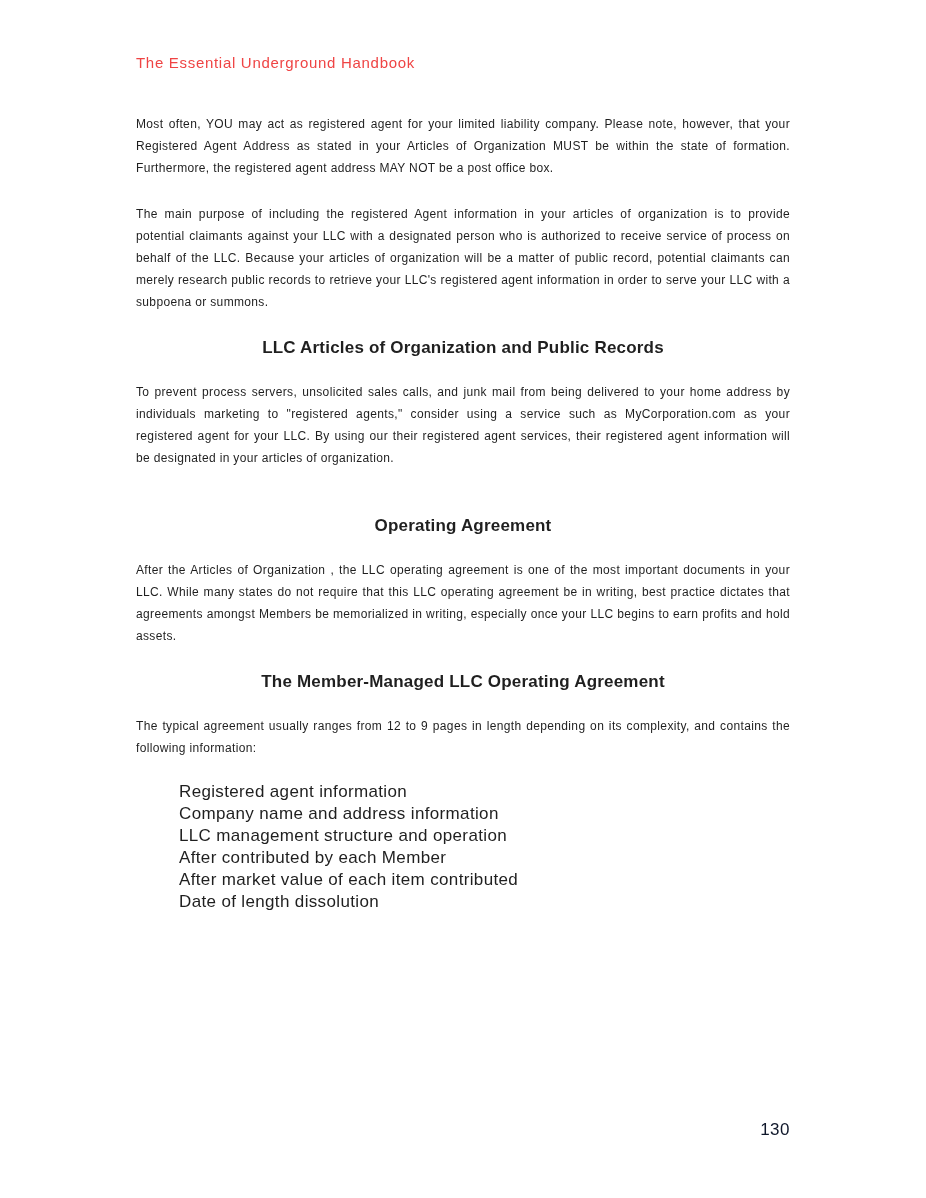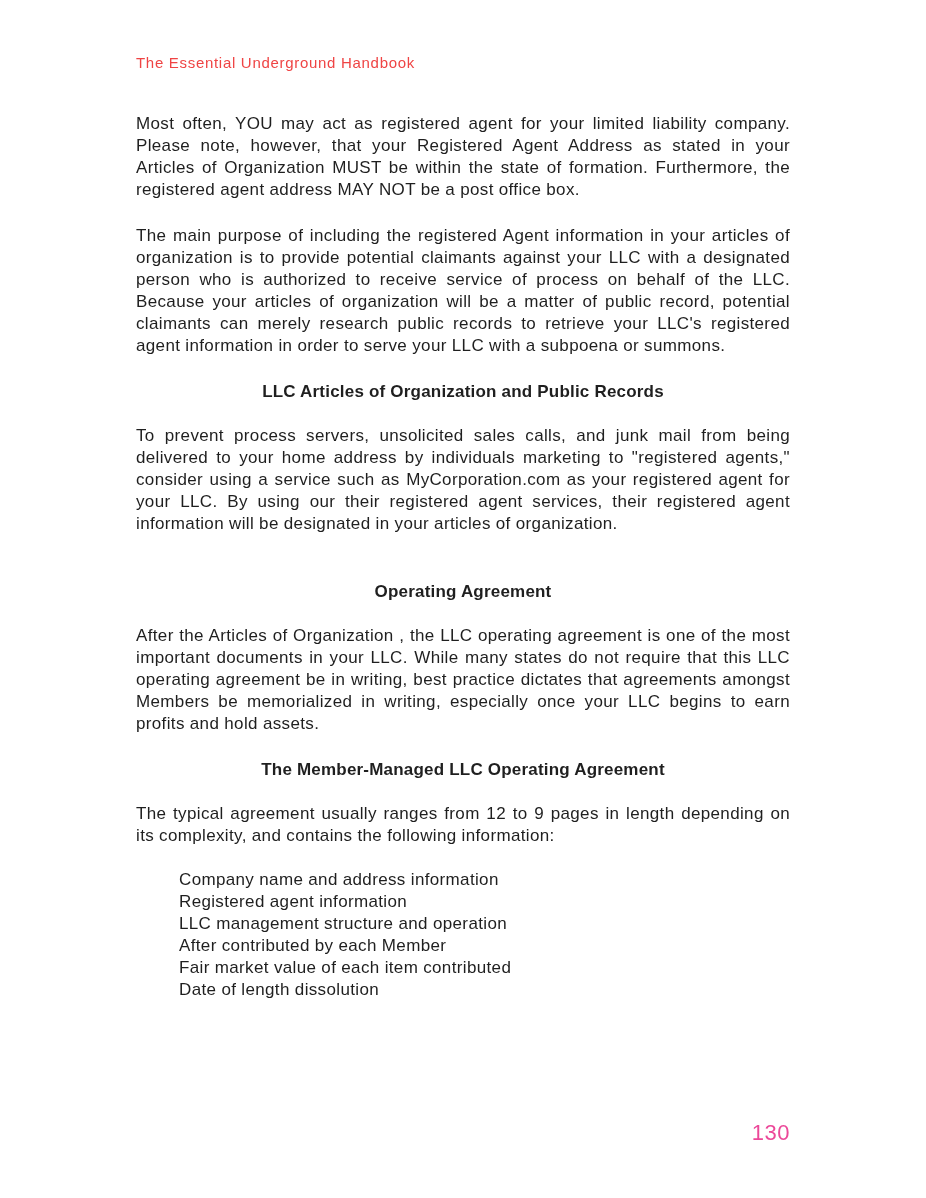--- a/index.html
+++ b/index.html
@@ -27,7 +27,7 @@
     margin: 0 0 42px 0;
   }
   .para {
-    font-size: 17px;
+    font-size: 12px;
     line-height: 22px;
     letter-spacing: 0.35px;
     text-align: justify;

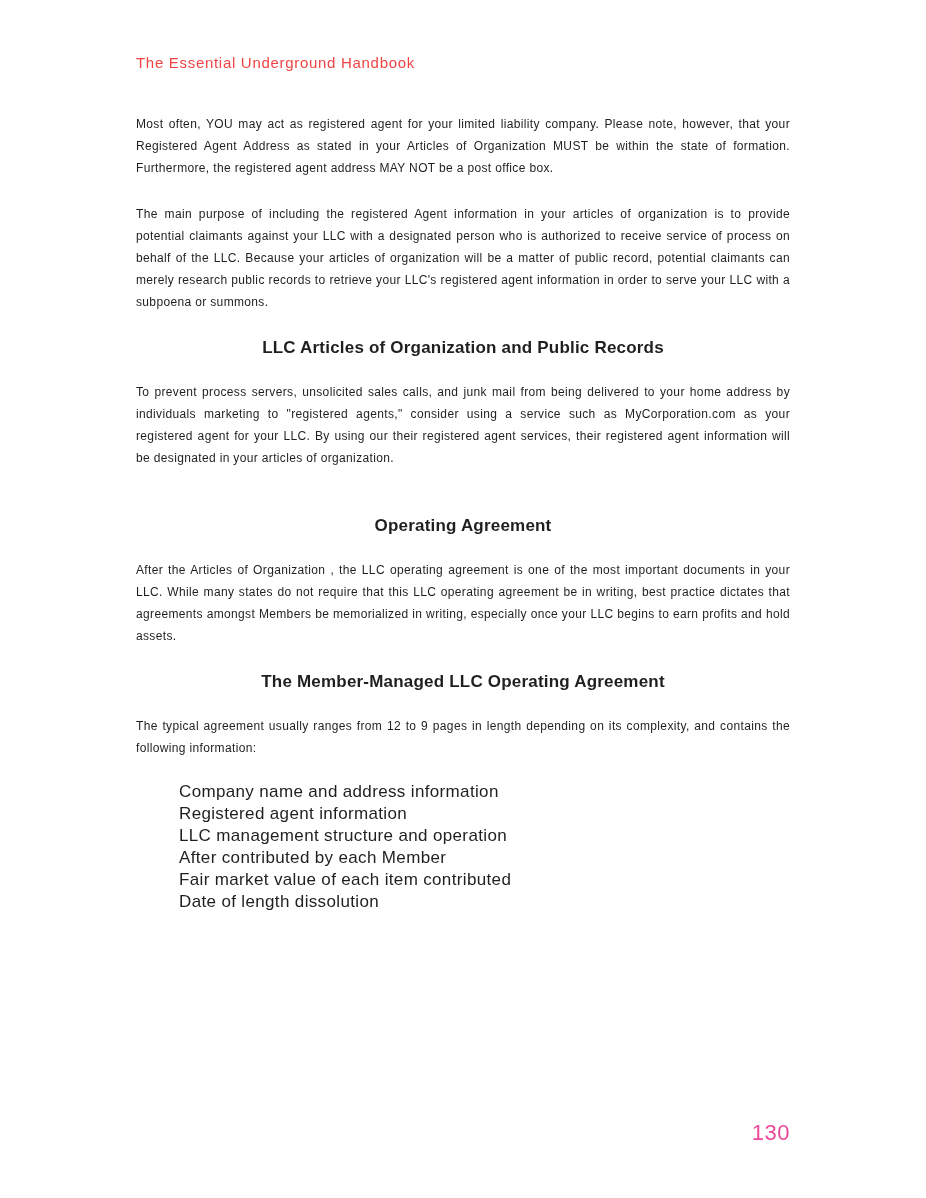--- a/index.html
+++ b/index.html
@@ -87,8 +87,8 @@
   <p class="para tight">The typical agreement usually ranges from 12 to 9 pages in length depending on its complexity, and contains the following information:</p>
 
   <ul class="item-list">
+    <li>Registered agent information</li>
     <li>Company name and address information</li>
-    <li>Registered agent information</li>
     <li>LLC management structure and operation</li>
     <li>After contributed by each Member</li>
     <li>Fair market value of each item contributed</li>

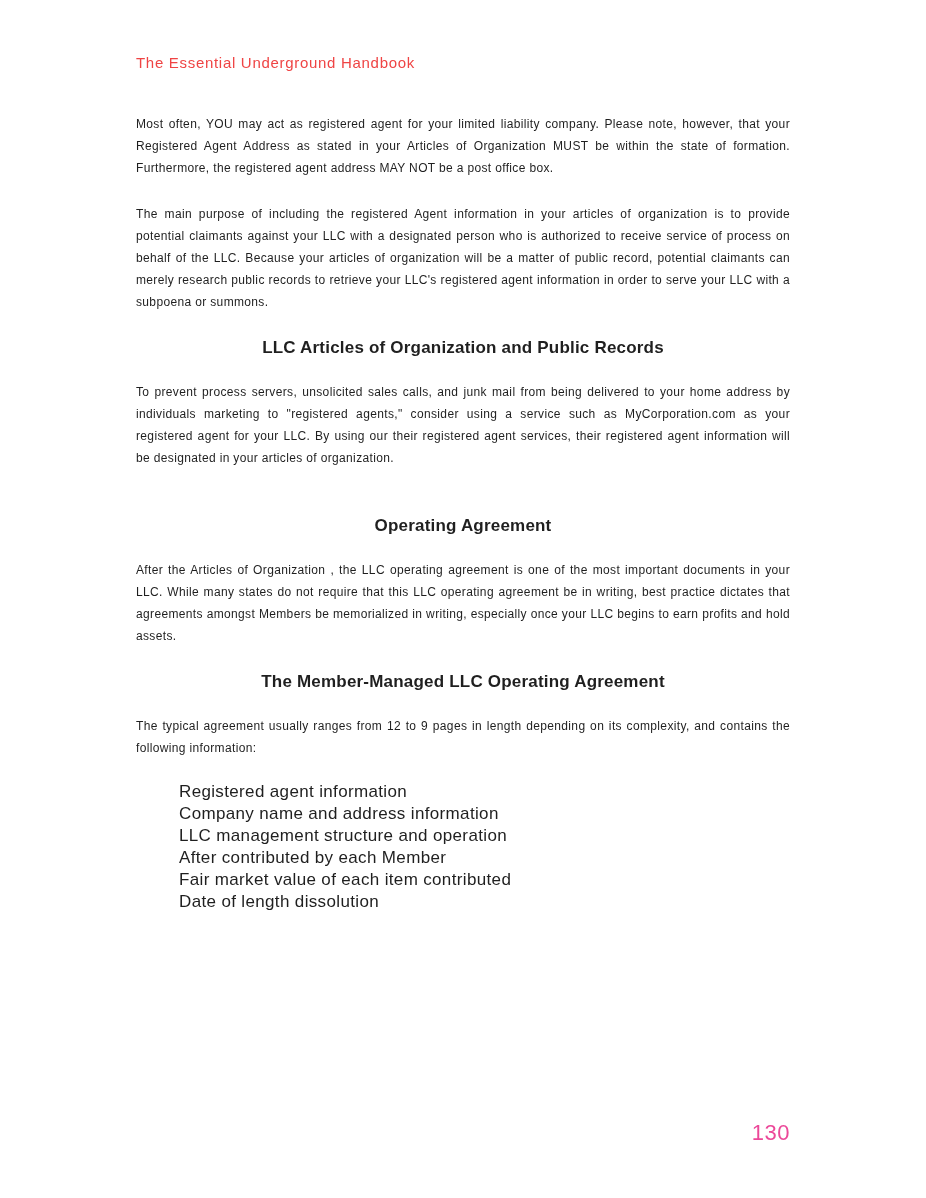--- a/index.html
+++ b/index.html
@@ -91,7 +91,7 @@
     <li>Company name and address information</li>
     <li>LLC management structure and operation</li>
     <li>After contributed by each Member</li>
-    <li>Fair market value of each item contributed</li>
+    <li>After market value of each item contributed</li>
     <li>Date of length dissolution</li>
   </ul>
 

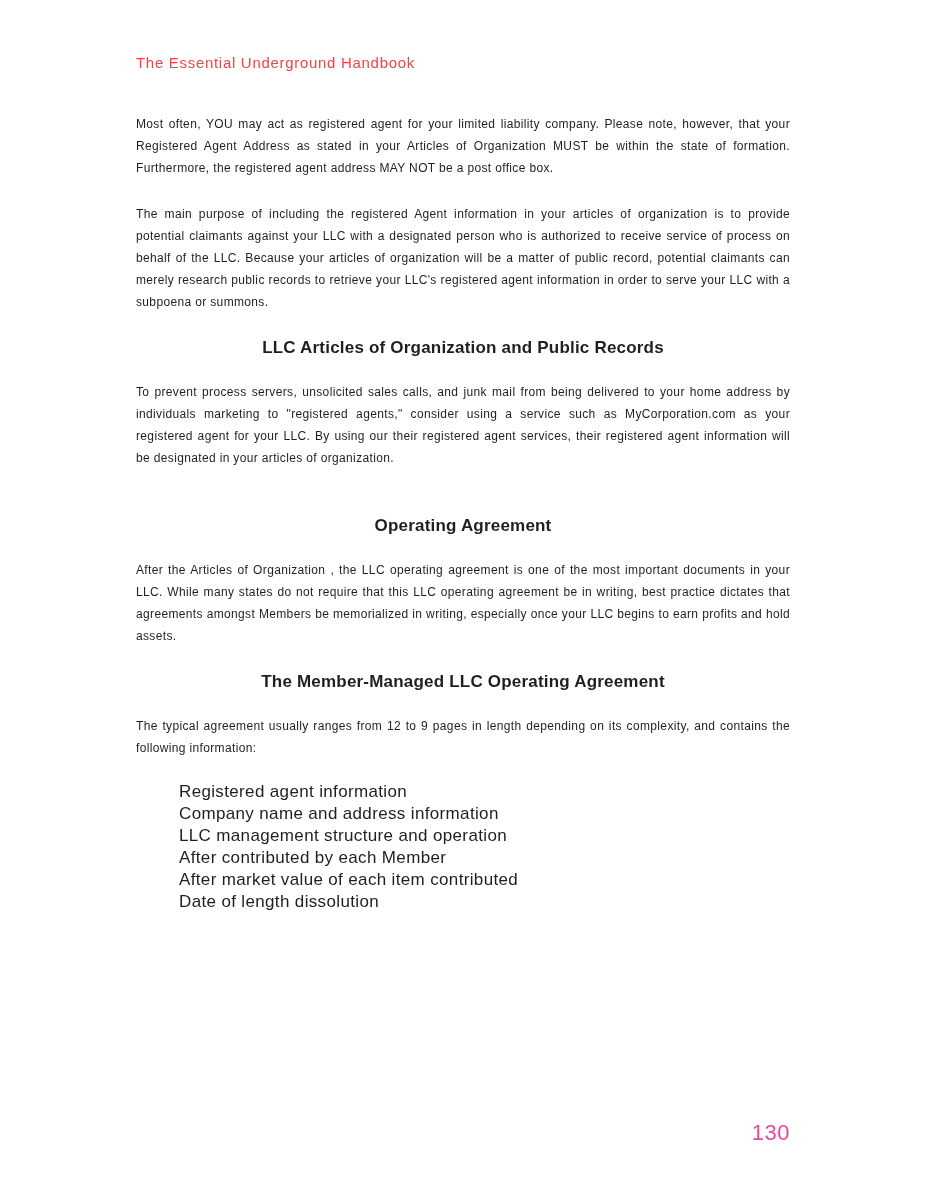--- a/index.html
+++ b/index.html
@@ -58,9 +58,9 @@
     position: absolute;
     top: 1120px;
     right: 136px;
-    font-size: 22px;
+    font-size: 17px;
     letter-spacing: 0.5px;
-    color: #ec4899;
+    color: #0f172a;
   }
 </style>
 </head>

